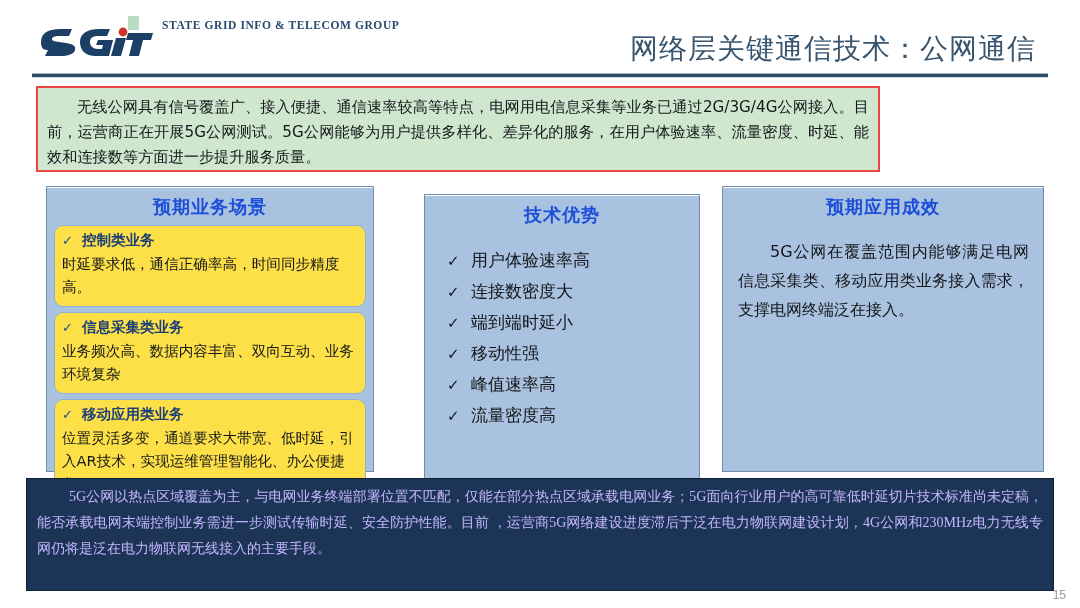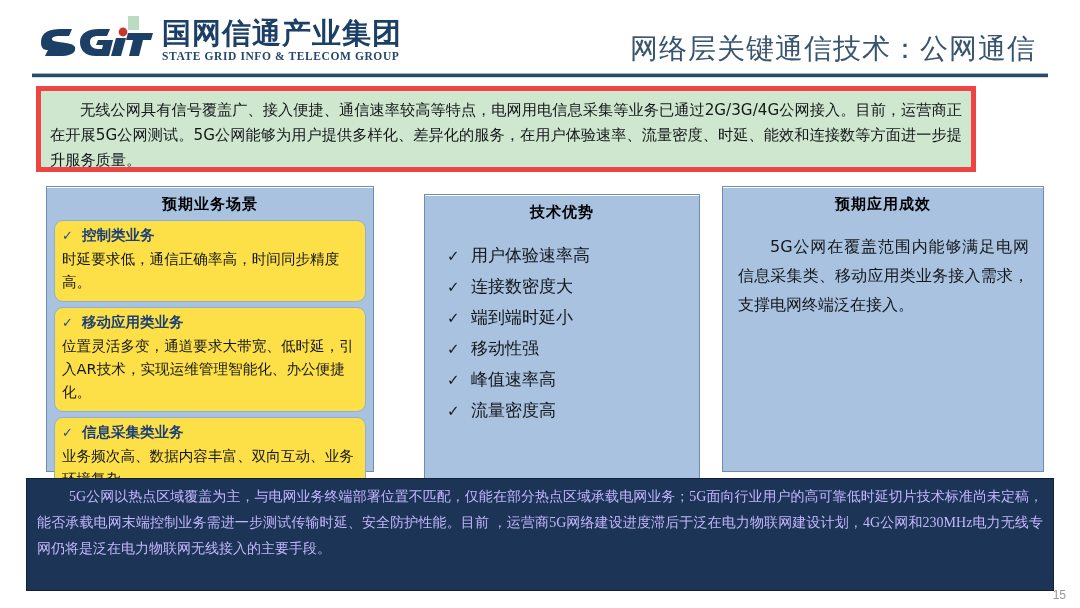--- a/index.html
+++ b/index.html
@@ -251,7 +251,6 @@
         </svg>
       </div>
       <div class="logo-text">
-        <div class="logo-cn">国网信通产业集团</div>
         <div class="logo-en">STATE GRID INFO &amp; TELECOM GROUP</div>
       </div>
     </div>

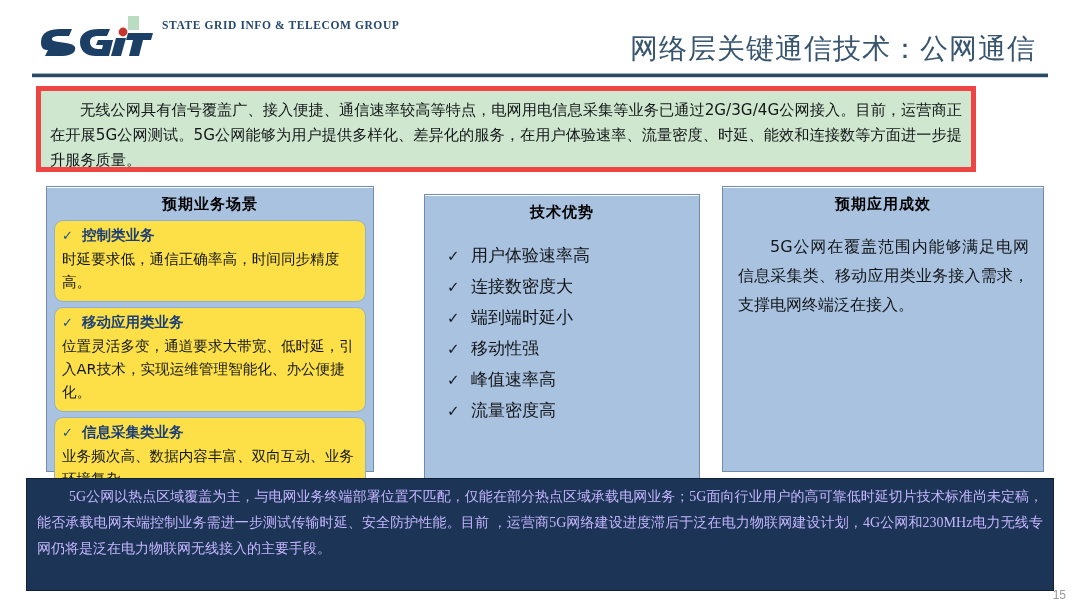--- a/index.html
+++ b/index.html
@@ -87,10 +87,10 @@
   .intro-box {
     position: absolute;
     left: 36px; top: 86px;
-    width: 940px;
+    width: 844px;
     height: 86px;
     background: #cfe7ce;
-    border: 5px solid #ef4444;
+    border: 2px solid #ef4444;
     box-sizing: border-box;
     padding: 7px 9px 0 9px;
   }

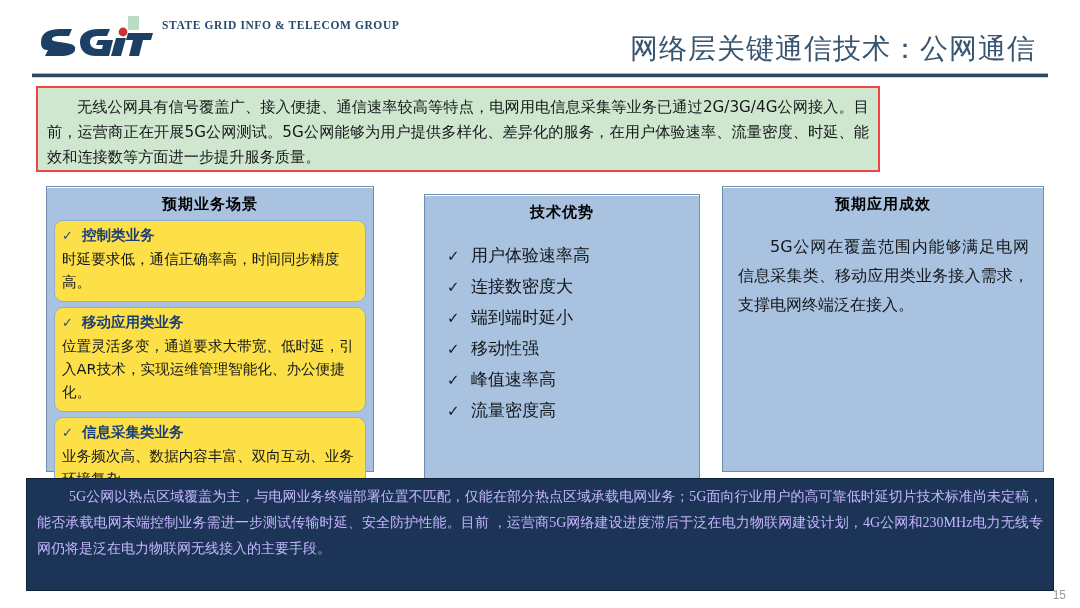--- a/index.html
+++ b/index.html
@@ -118,9 +118,9 @@
 
   .panel-title {
     font-family: "DejaVu Sans", "Liberation Sans", sans-serif;
-    font-size: 15px;
-    font-weight: bold;
-    color: #000000;
+    font-size: 18px;
+    font-weight: bold;
+    color: #1d4ed8;
     text-align: center;
     padding-top: 8px;
     letter-spacing: 1px;

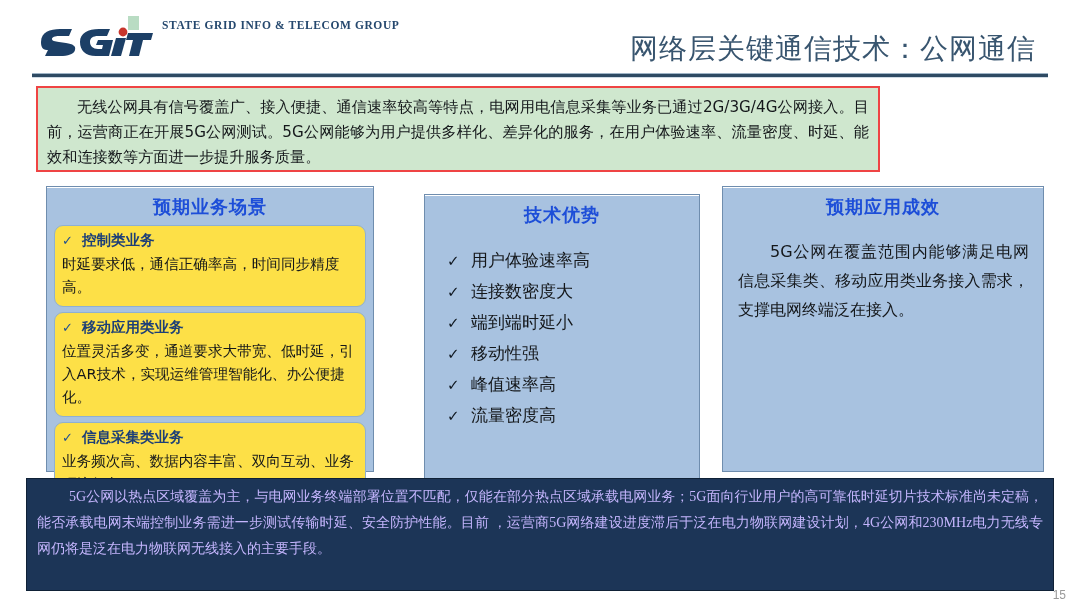--- a/index.html
+++ b/index.html
@@ -276,16 +276,16 @@
 
       <div class="card">
         <div class="card-head">
+          <span class="tick">✓</span><span>信息采集类业务</span>
+        </div>
+        <div class="card-body">业务频次高、数据内容丰富、双向互动、业务环境复杂</div>
+      </div>
+
+      <div class="card">
+        <div class="card-head">
           <span class="tick">✓</span><span>移动应用类业务</span>
         </div>
         <div class="card-body">位置灵活多变，通道要求大带宽、低时延，引入AR技术，实现运维管理智能化、办公便捷化。</div>
-      </div>
-
-      <div class="card">
-        <div class="card-head">
-          <span class="tick">✓</span><span>信息采集类业务</span>
-        </div>
-        <div class="card-body">业务频次高、数据内容丰富、双向互动、业务环境复杂</div>
       </div>
 
     </div>

